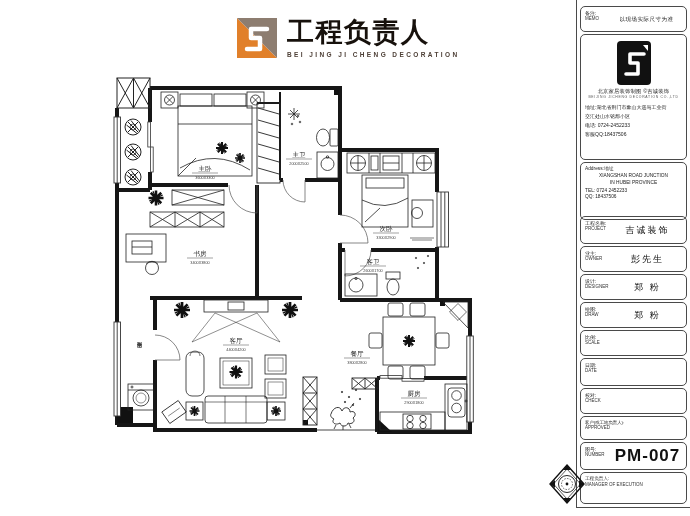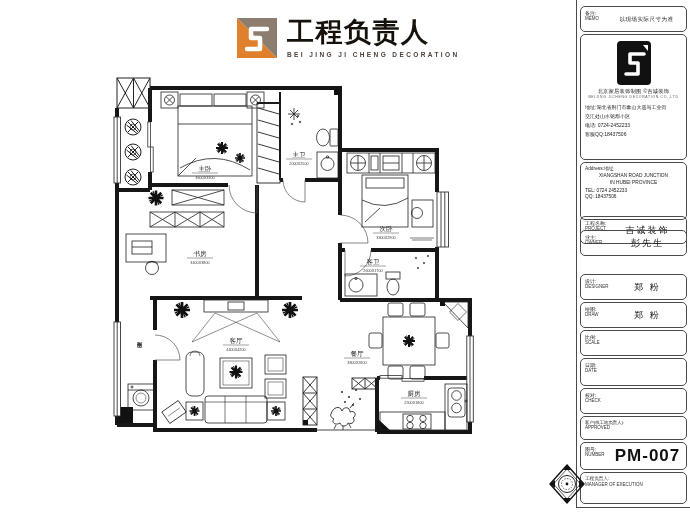--- a/index.html
+++ b/index.html
@@ -345,7 +345,7 @@
       <div class="lb"><span>工程名称:</span><span class="en">PROJECT</span></div>
       <div class="val">吉诚装饰</div>
     </div>
-    <div class="tbx" style="top:230px;height:24px;">
+    <div class="tbx" style="top:246px;height:24px;">
       <div class="lb"><span>业主:</span><span class="en">OWNER</span></div>
       <div class="val">彭先生</div>
     </div>

